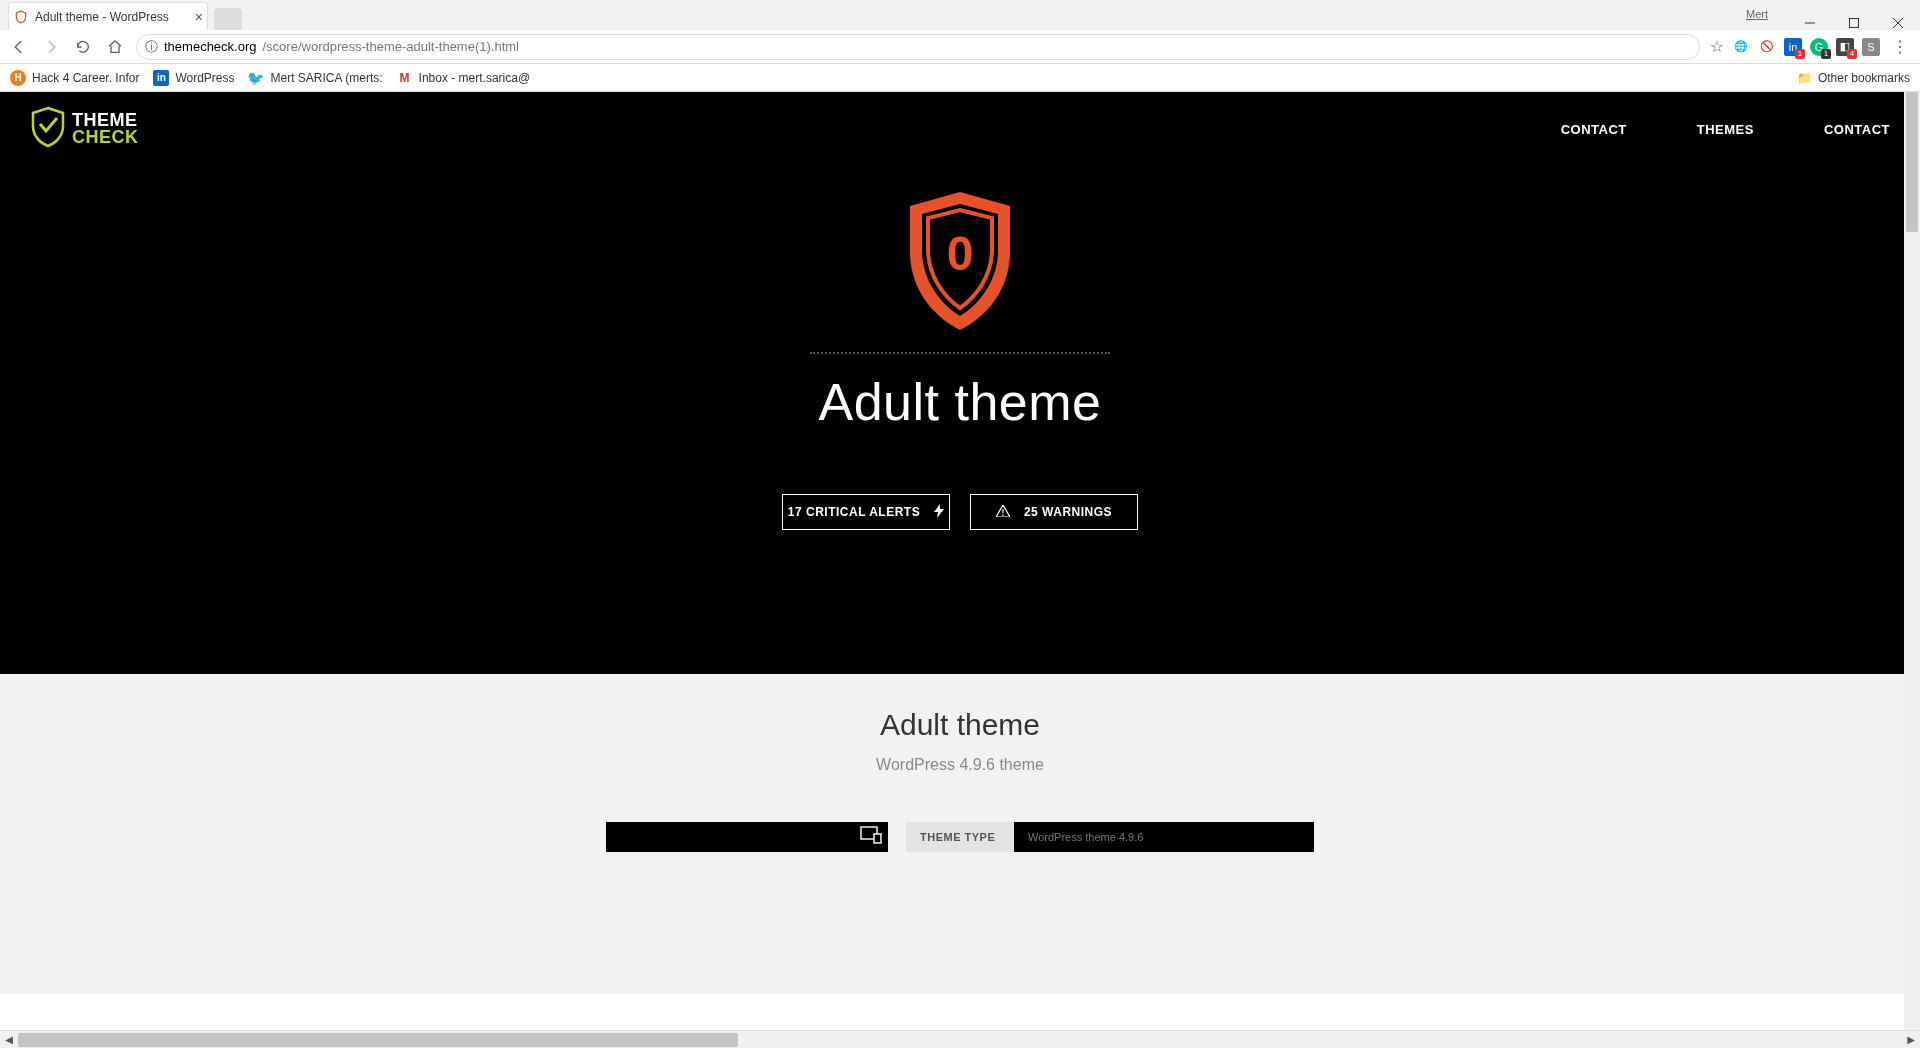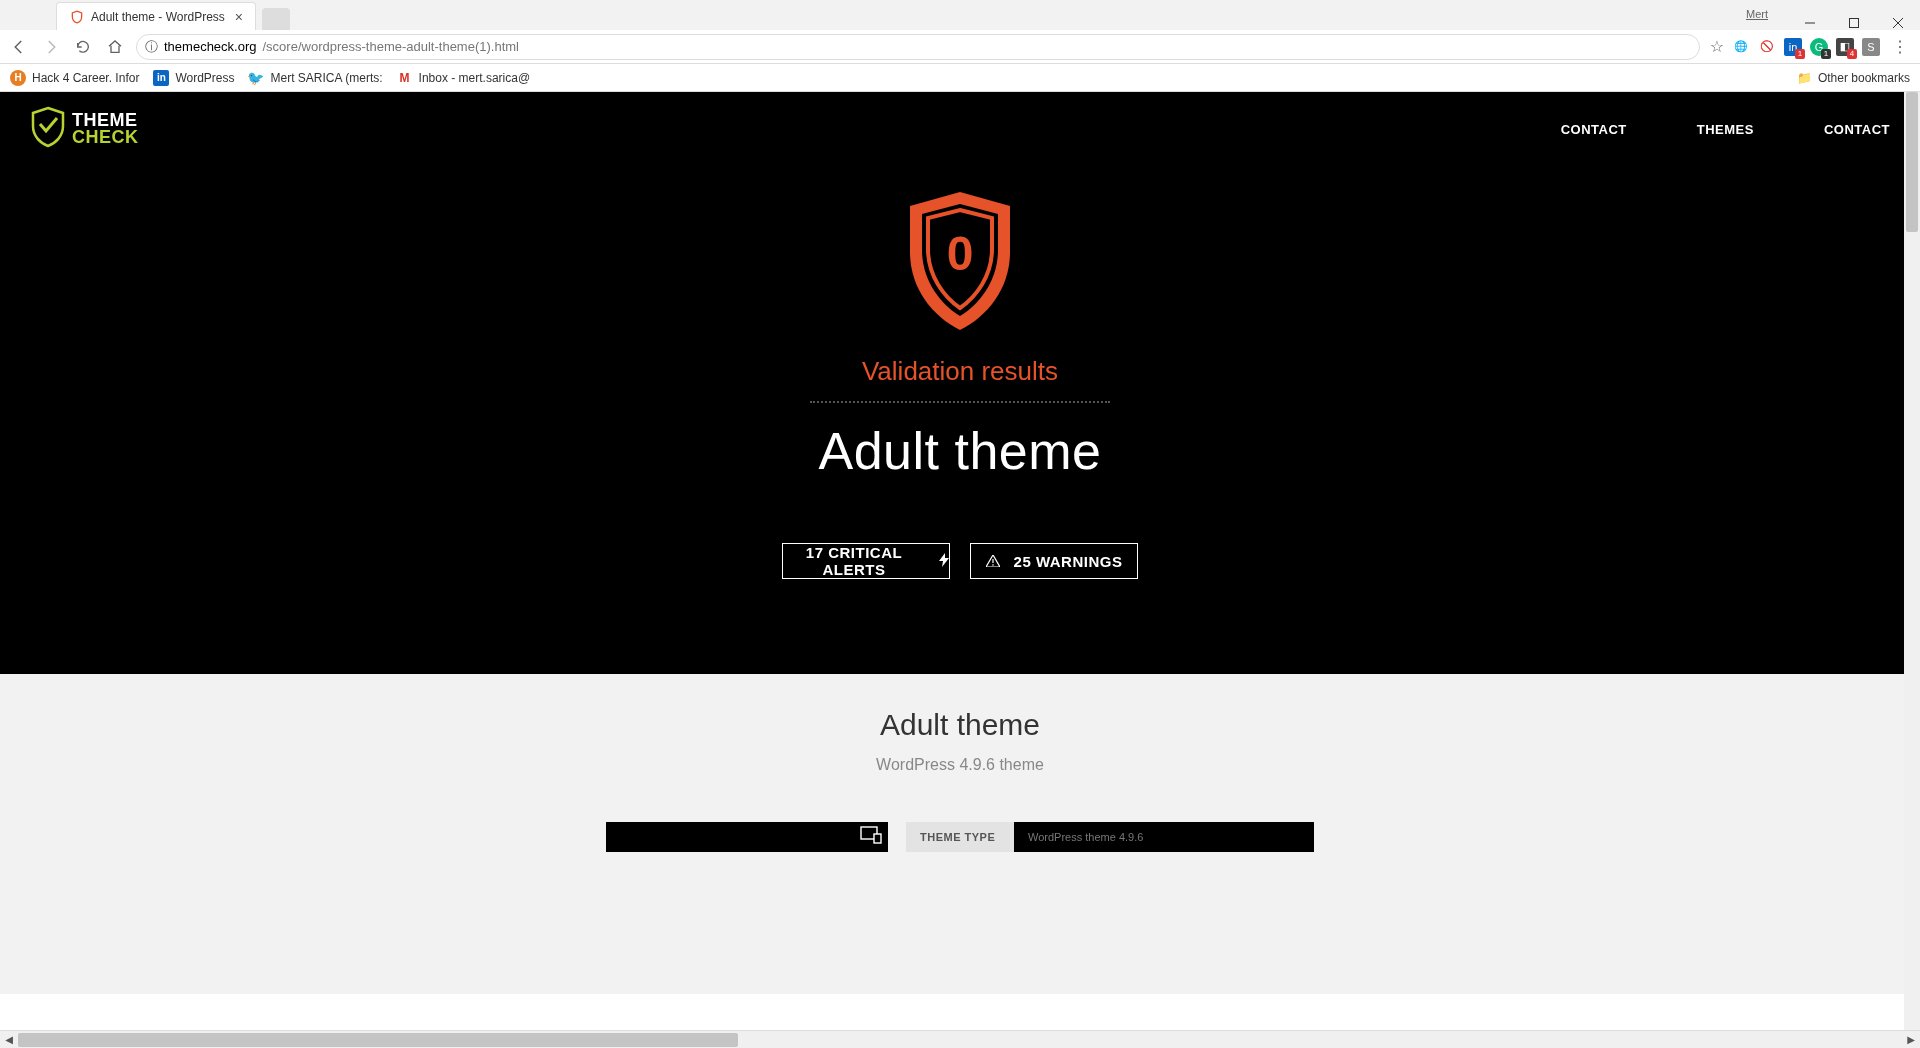--- a/index.html
+++ b/index.html
@@ -8,7 +8,7 @@
 
 .browser-chrome { background: #fff; }
 .tab-strip { height: 30px; background: #f2f2f2; display: flex; align-items: flex-end; padding-left: 8px; position: relative; }
-.tab { background: #fff; height: 28px; width: 200px; border-radius: 4px 4px 0 0; display: flex; align-items: center; padding: 0 12px; font-size: 12px; color: #333; gap: 6px; border: 1px solid #ddd; border-bottom: none; position: relative; margin-left: 48px; }
+.tab { background: #fff; height: 28px; width: 200px; border-radius: 4px 4px 0 0; display: flex; align-items: center; padding: 0 4px; font-size: 12px; color: #333; gap: 6px; border: 1px solid #ddd; border-bottom: none; position: relative; }
 .tab-favicon { width: 16px; height: 16px; display: inline-flex; align-items: center; justify-content: center; }
 .tab-title { flex: 1; overflow: hidden; white-space: nowrap; text-overflow: ellipsis; }
 .tab-close { font-size: 14px; color: #555; cursor: pointer; }

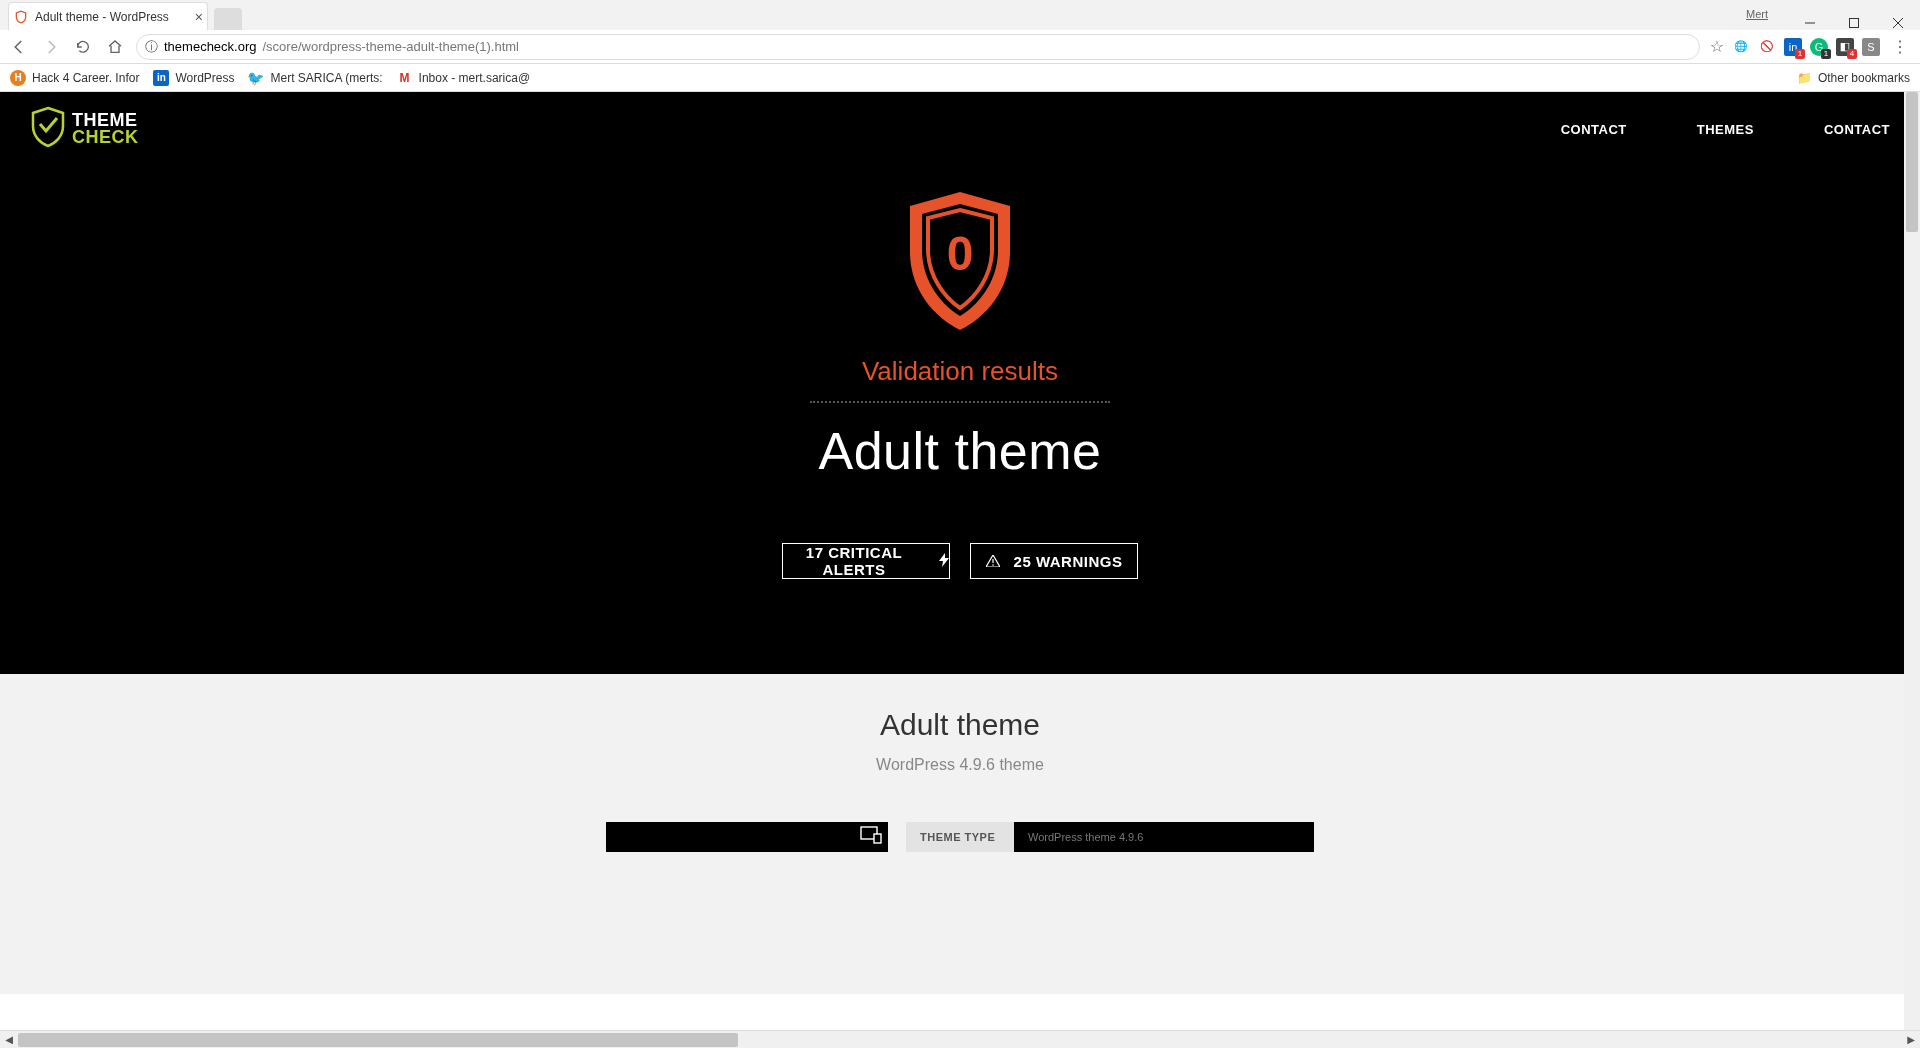--- a/index.html
+++ b/index.html
@@ -204,7 +204,6 @@
           <text x="60" y="82" text-anchor="middle" fill="#e6522a" font-size="48" font-weight="800" font-family="Arial">0</text>
         </svg>
       </div>
-      <div class="vr-label">Validation results</div>
       <div class="dotted"></div>
       <div class="theme-title">Adult theme</div>
       <div class="alert-row">

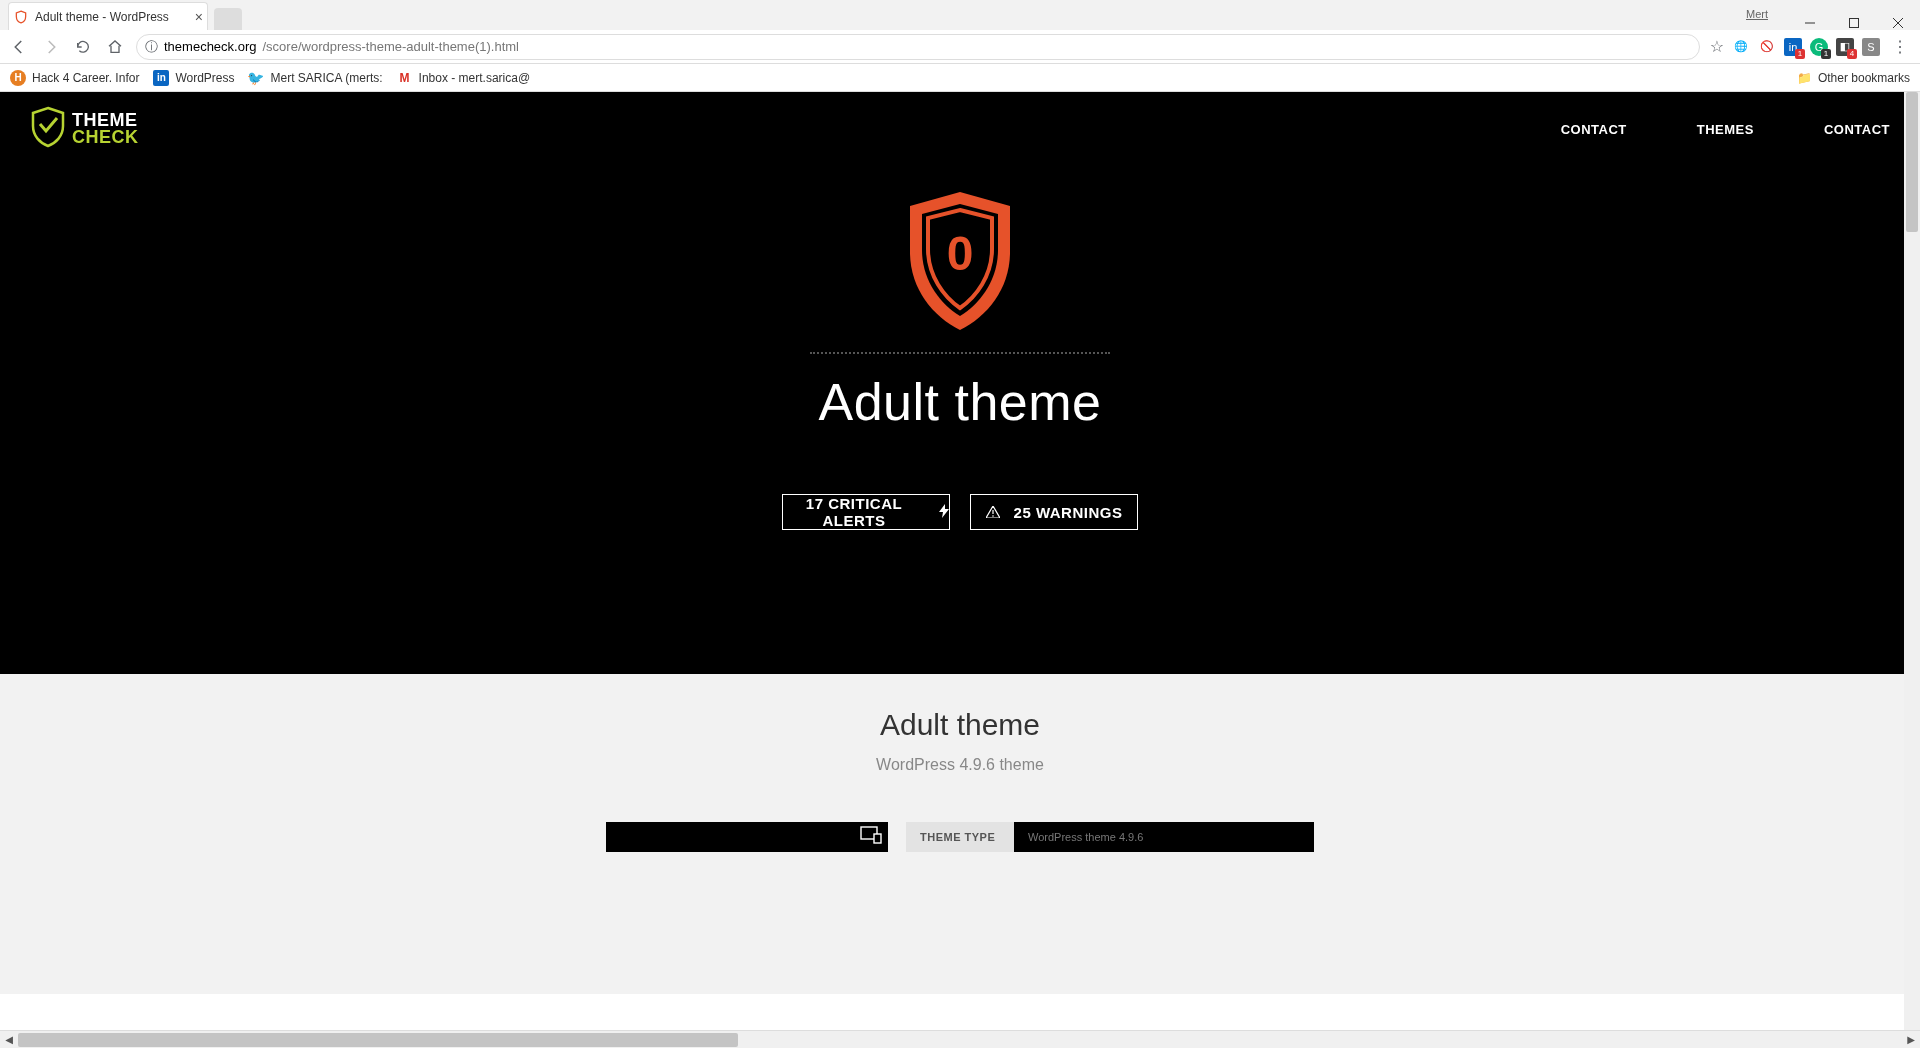--- a/index.html
+++ b/index.html
@@ -51,7 +51,7 @@
 .dotted { border-top: 2px dotted #555; width: 300px; margin: 14px auto 18px; }
 .theme-title { font-size: 52px; font-weight: 200; color: #fff; letter-spacing: 0.5px; }
 .alert-row { display: flex; gap: 20px; justify-content: center; margin-top: 62px; }
-.alert-btn { border: 1px solid #fff; height: 36px; width: 168px; display: flex; align-items: center; justify-content: center; gap: 14px; color: #fff; font-size: 15px; font-weight: 700; letter-spacing: 0.5px; cursor: pointer; }
+.alert-btn { border: 1px solid #fff; height: 36px; width: 168px; display: flex; align-items: center; justify-content: center; gap: 14px; color: #fff; font-size: 12px; font-weight: 700; letter-spacing: 0.5px; cursor: pointer; }
 
 .details { background: #f2f2f2; min-height: 320px; text-align: center; padding-top: 34px; }
 .details h2 { font-size: 30px; font-weight: 300; color: #333; }

